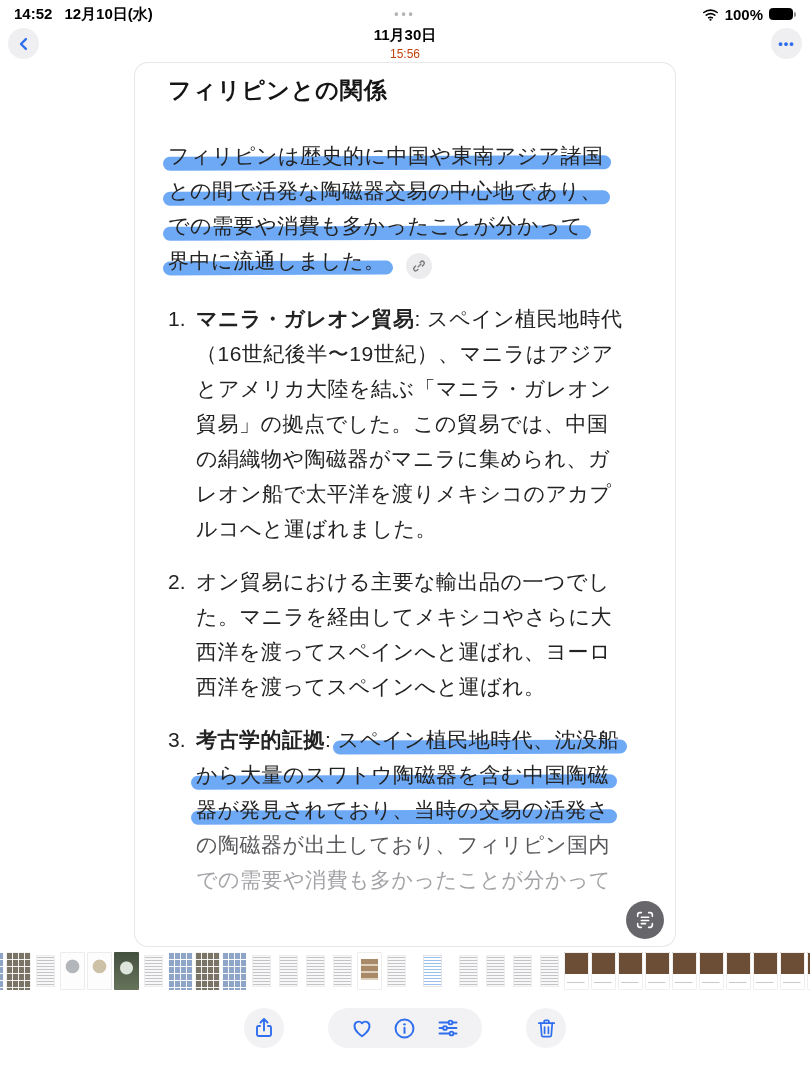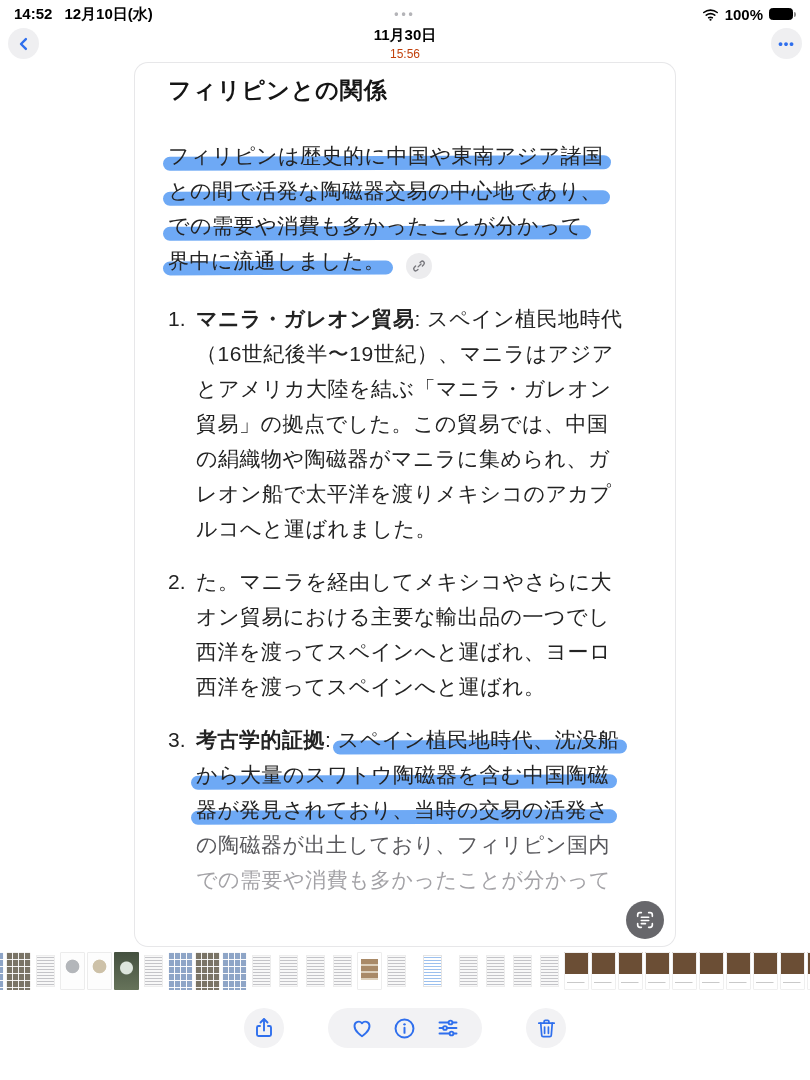--- a/index.html
+++ b/index.html
@@ -176,8 +176,8 @@
         <div class="citem">
           <div class="num">2.</div>
           <div>
+            <div class="tline"><span>オン貿易における主要な輸出品の一つでし</span></div>
             <div class="tline"><span>た。マニラを経由してメキシコやさらに大</span></div>
-            <div class="tline"><span>オン貿易における主要な輸出品の一つでし</span></div>
             <div class="tline"><span>西洋を渡ってスペインへと運ばれ、ヨーロ</span></div>
             <div class="tline"><span>西洋を渡ってスペインへと運ばれ。</span></div>
           </div>

